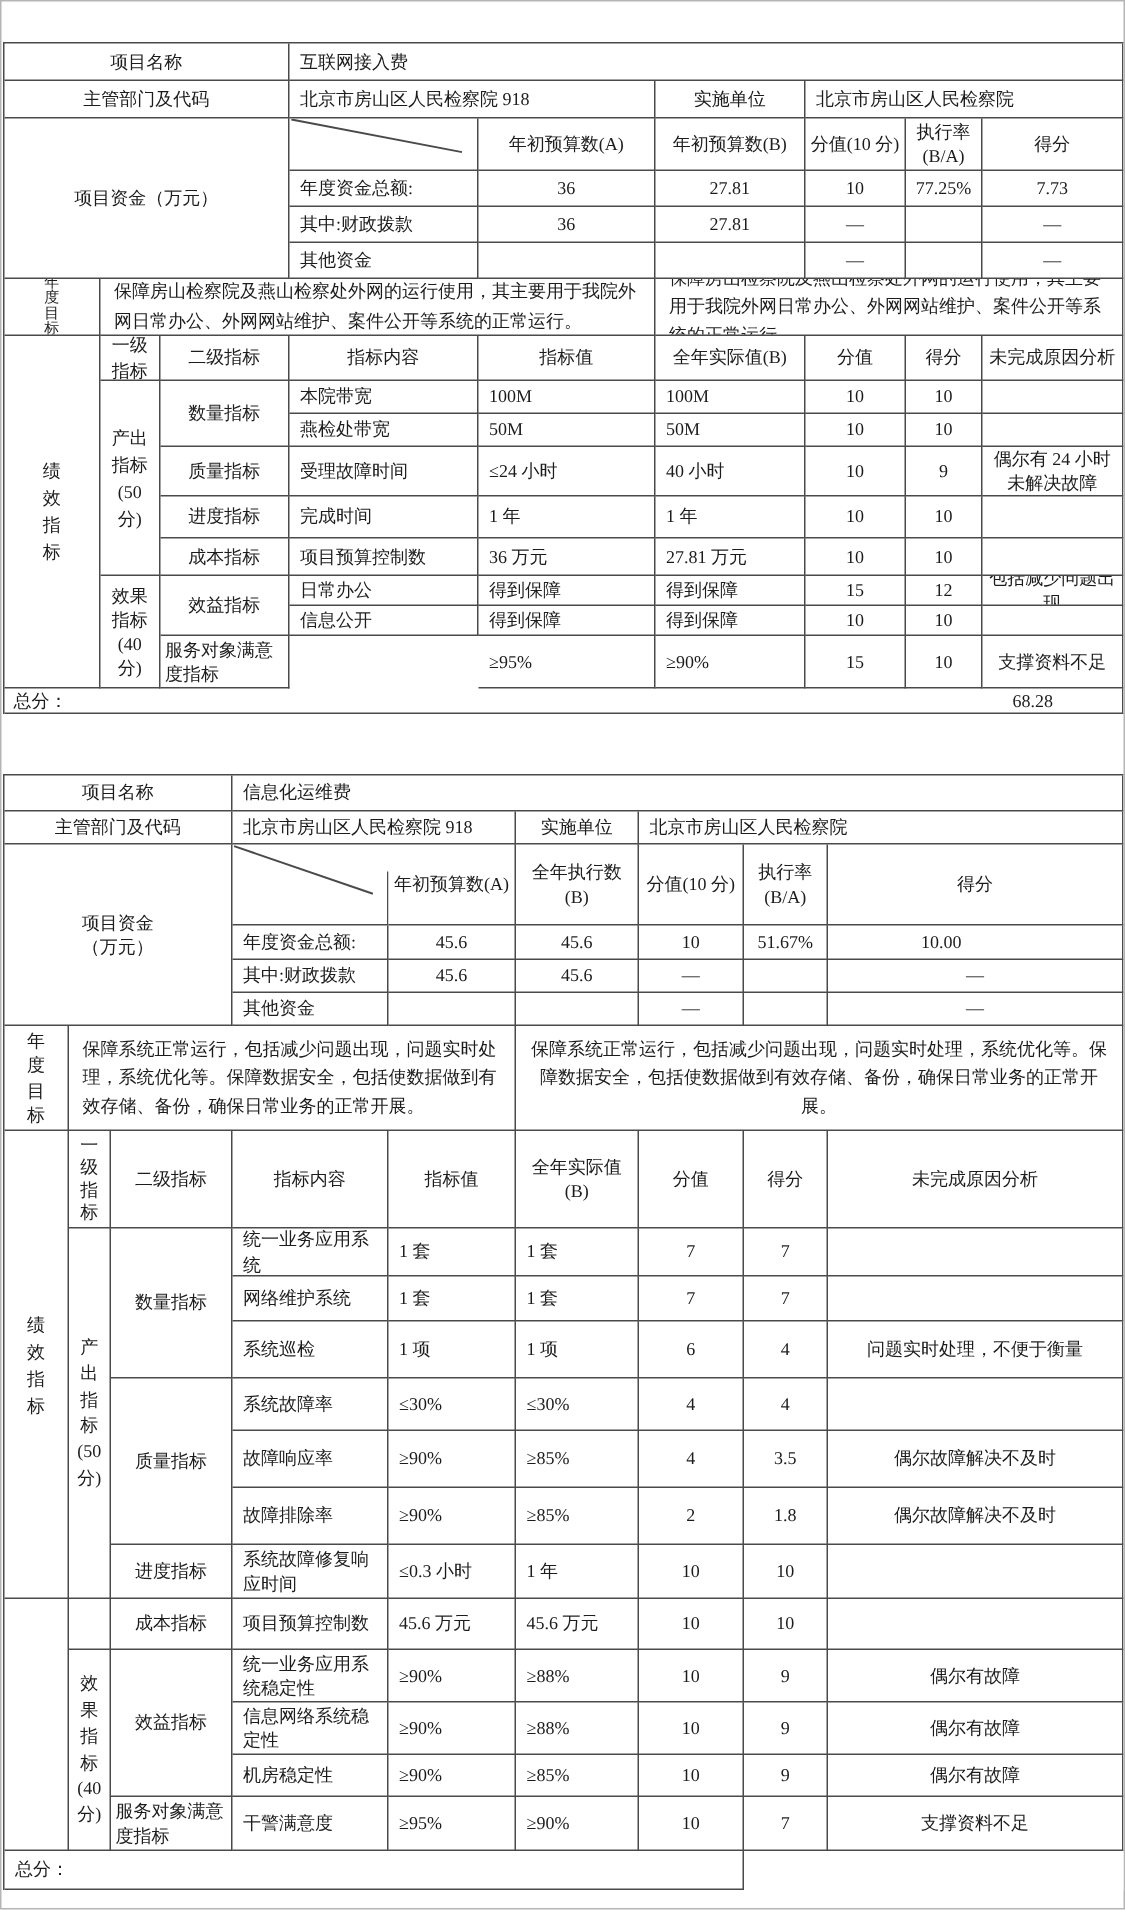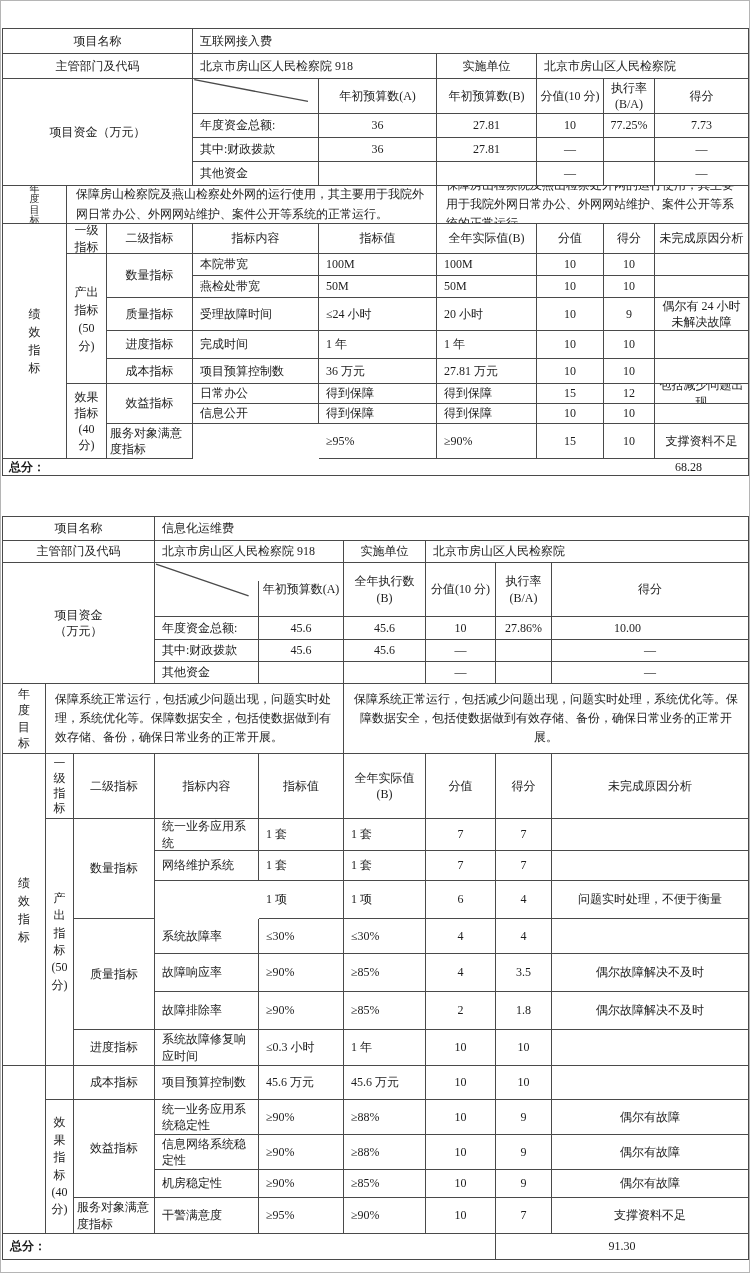--- a/index.html
+++ b/index.html
@@ -134,7 +134,7 @@
   <div class="c l2" style="grid-area:11/3/12/4">质量指标</div>
   <div class="c al" style="grid-area:11/4/12/5">受理故障时间</div>
   <div class="c al" style="grid-area:11/5/12/6">≤24 小时</div>
-  <div class="c al" style="grid-area:11/6/12/7">20 小时</div>
+  <div class="c al" style="grid-area:11/6/12/7">40 小时</div>
   <div class="c" style="grid-area:11/7/12/8">10</div>
   <div class="c" style="grid-area:11/8/12/9">9</div>
   <div class="c" style="grid-area:11/9/12/10">偶尔有 24 小时未解决故障</div>

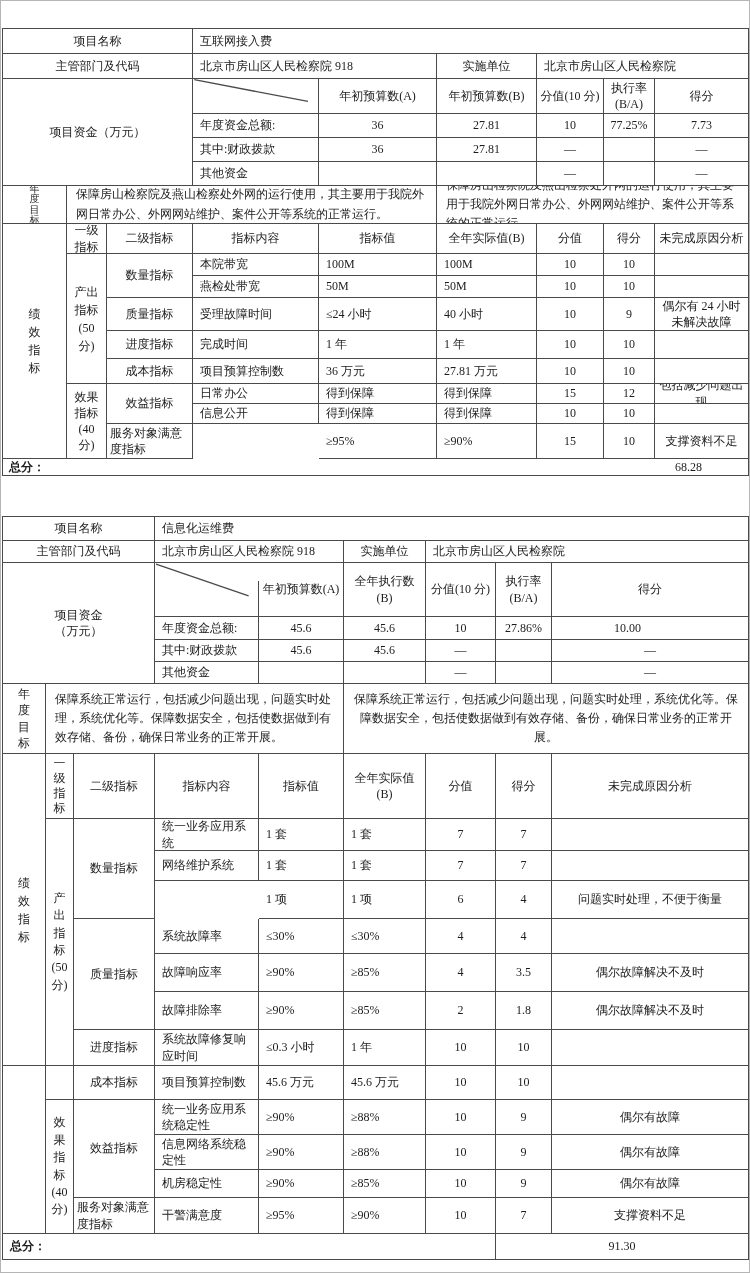--- a/index.html
+++ b/index.html
@@ -36,7 +36,7 @@
   .goal{ justify-content:flex-start; text-align:left; padding:3px 9px; line-height:1.6; }
   .goalc{ justify-content:center; text-align:center; }
   .sm{ font-size:10px; line-height:1.05; }
-  .b{ font-weight:bold; }
+  .b{ font-weight:normal; }
   .diag{ position:relative; }
   .diag svg{ position:absolute; left:0; top:0; width:100%; height:100%; }
   .nbr{ border-right:none; }

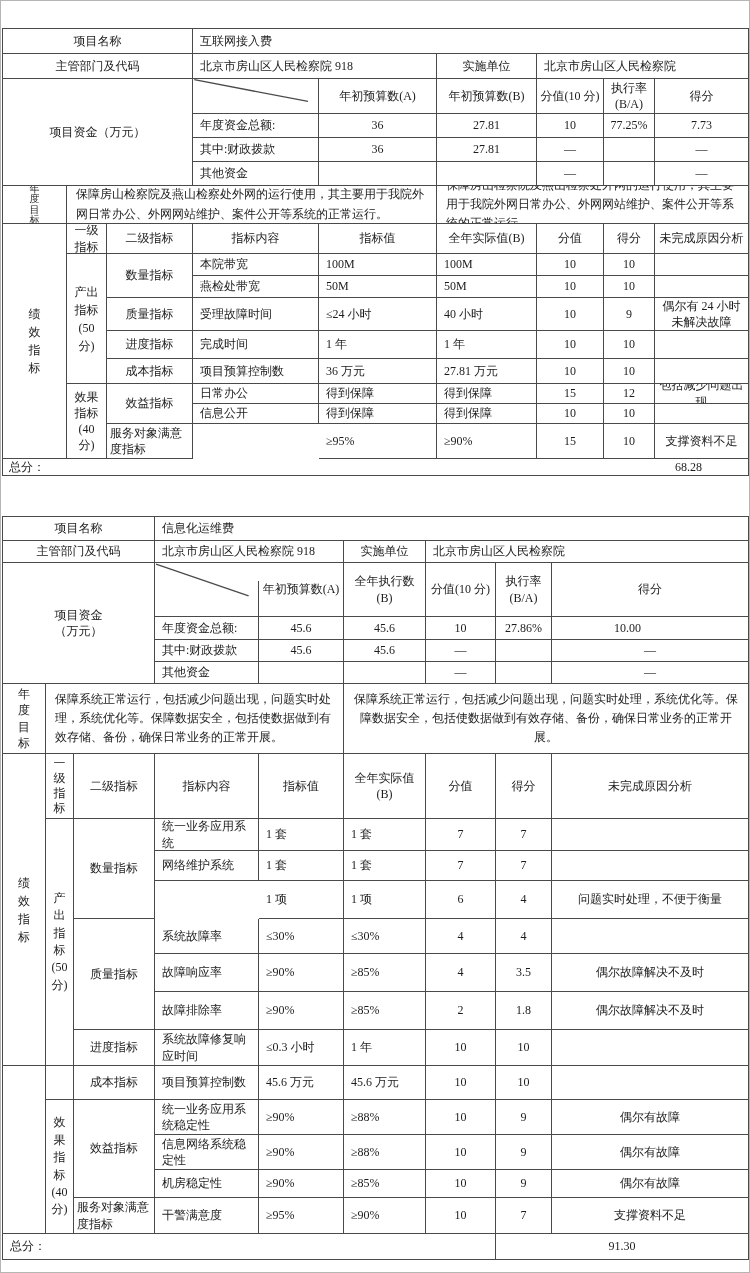--- a/index.html
+++ b/index.html
@@ -213,7 +213,7 @@
   <div class="c" style="grid-area:4/5/5/6">45.6</div>
   <div class="c" style="grid-area:4/6/5/7">45.6</div>
   <div class="c" style="grid-area:4/7/5/8">10</div>
-  <div class="c" style="grid-area:4/8/5/9">27.86%</div>
+  <div class="c" style="grid-area:4/8/5/9">51.67%</div>
   <div class="c" style="grid-area:4/9/5/10;justify-content:flex-start;padding-left:62px">10.00</div>
 
   <div class="c al" style="grid-area:5/4/6/5">其中:财政拨款</div>

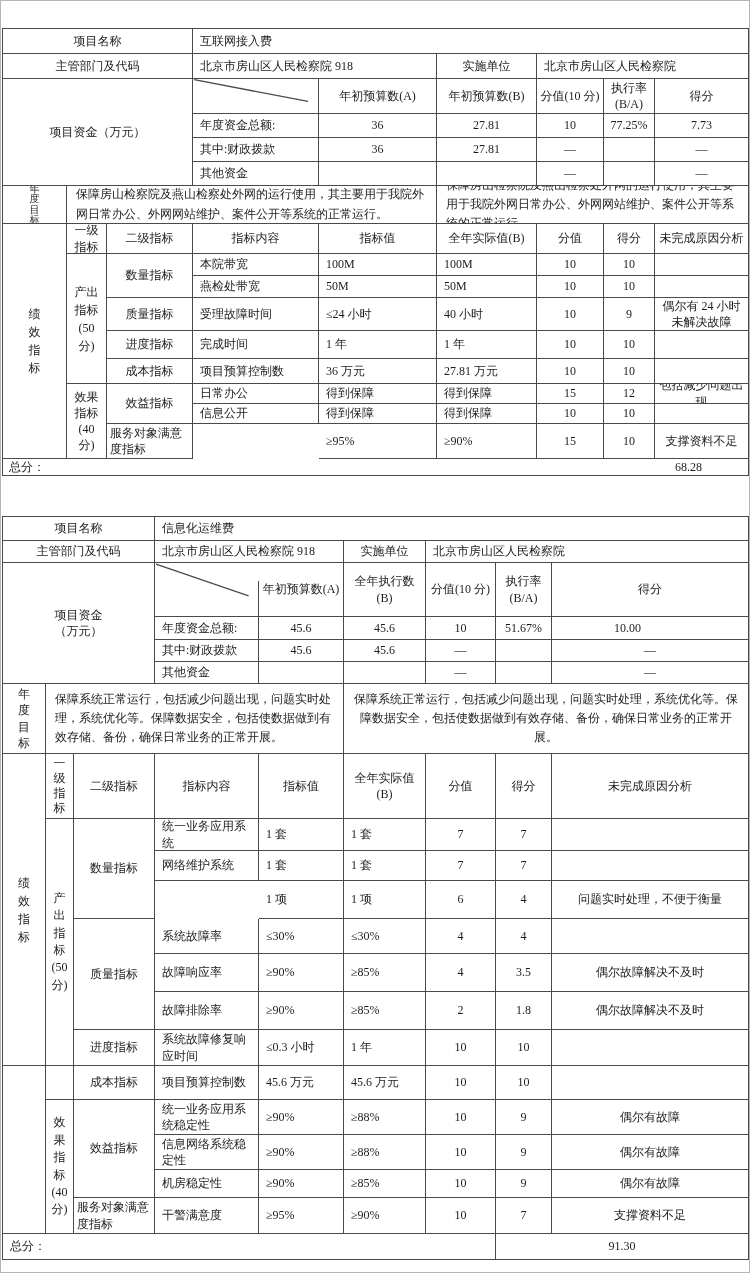--- a/index.html
+++ b/index.html
@@ -277,6 +277,7 @@
   <div class="c" style="grid-area:10/8/11/9">7</div>
   <div class="c" style="grid-area:10/9/11/10"></div>
 
+  <div class="c al" style="grid-area:11/4/12/5">系统巡检</div>
   <div class="c al" style="grid-area:11/5/12/6">1 项</div>
   <div class="c al" style="grid-area:11/6/12/7">1 项</div>
   <div class="c" style="grid-area:11/7/12/8">6</div>

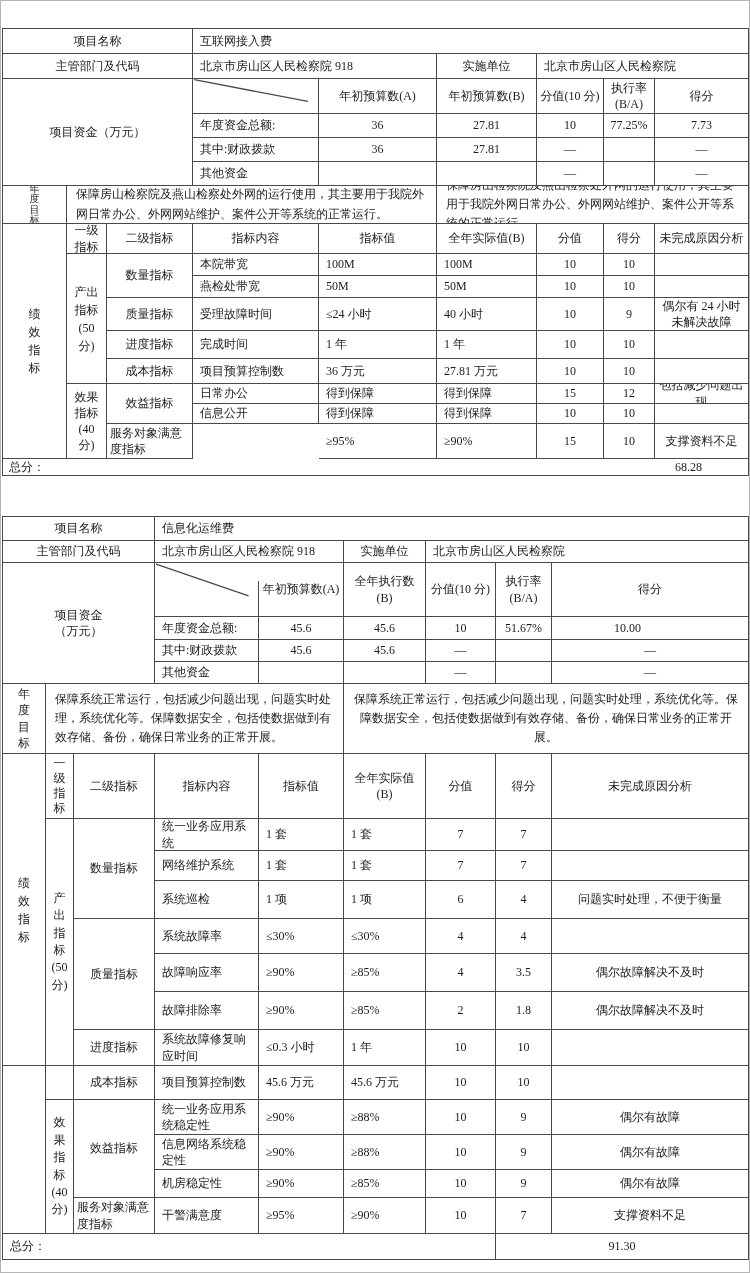--- a/index.html
+++ b/index.html
@@ -361,7 +361,6 @@
   <div class="c" style="grid-area:20/9/21/10">支撑资料不足</div>
 
   <div class="c al b" style="grid-area:21/1/22/8">总分：</div>
-  <div class="c" style="grid-area:21/8/22/10">91.30</div>
 </div>
 
 </body></html>

